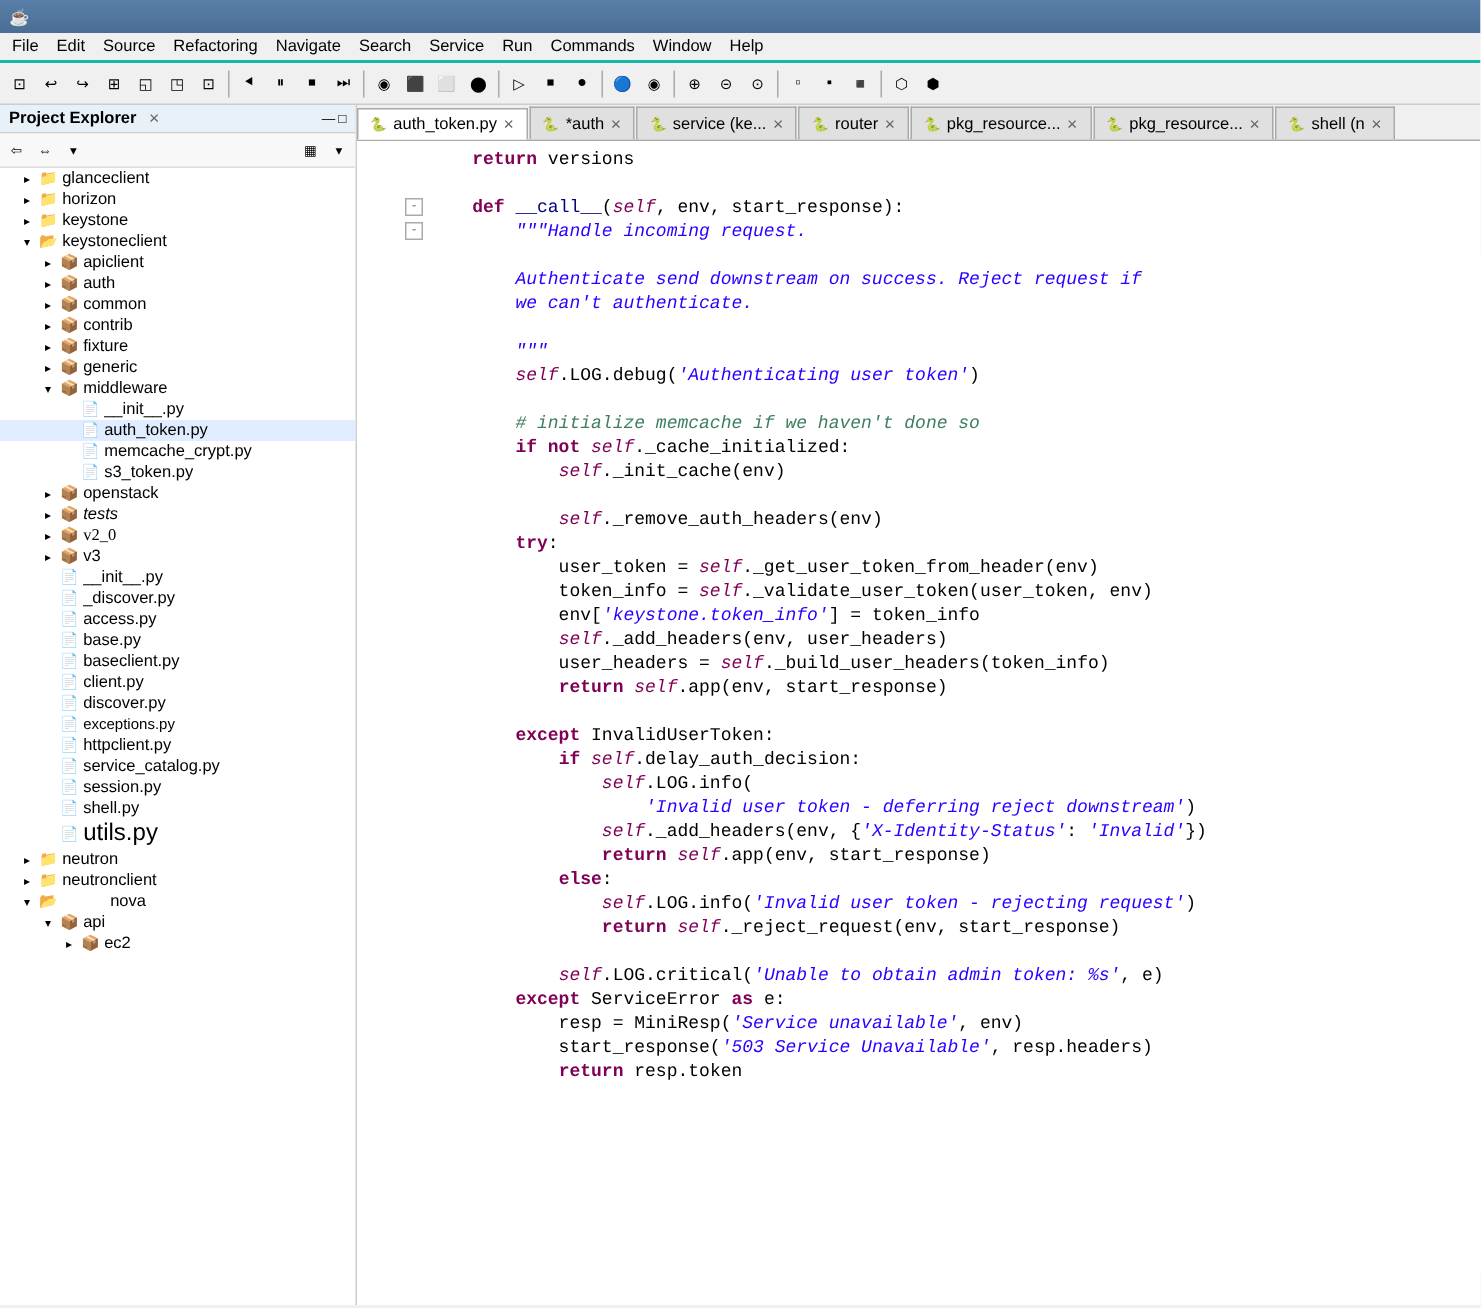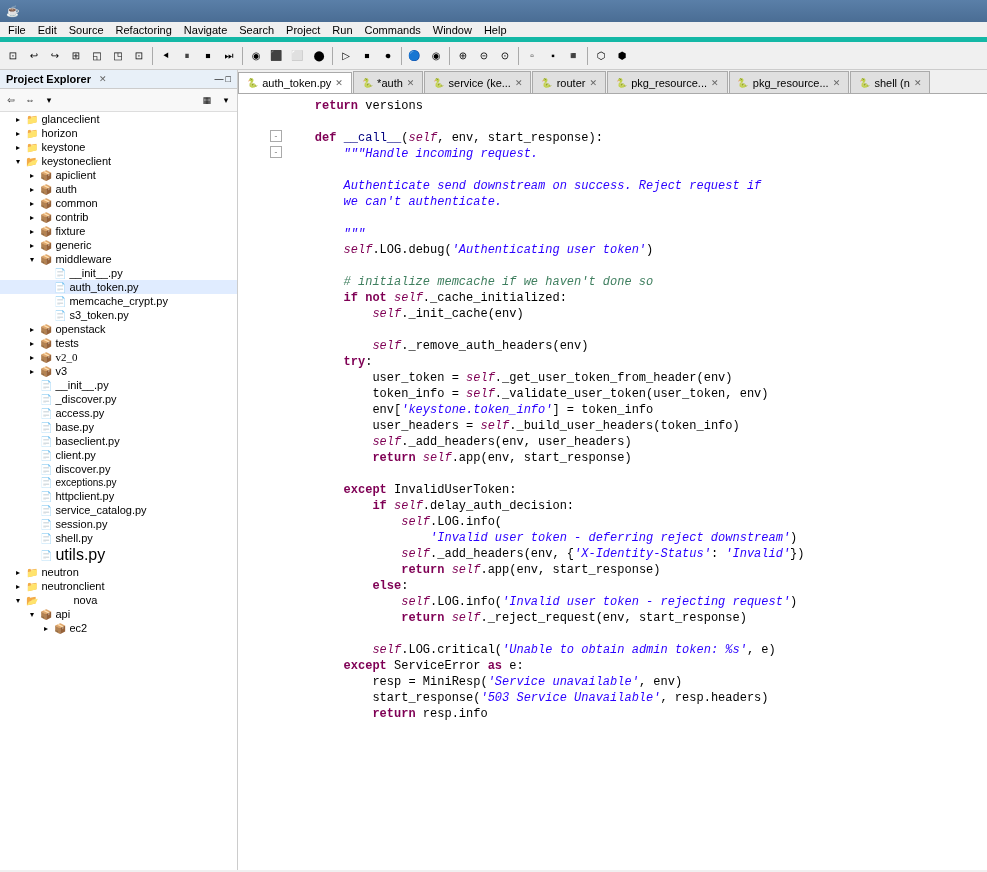--- a/index.html
+++ b/index.html
@@ -25,7 +25,7 @@
       height: 20px;
       font-family: Arial, sans-serif;
       font-size: 11px;
-      border-bottom: 5px solid #14b8a6;
+      border-bottom: 2px solid #14b8a6;
       padding: 0 2px;
     }
     .menu-item {

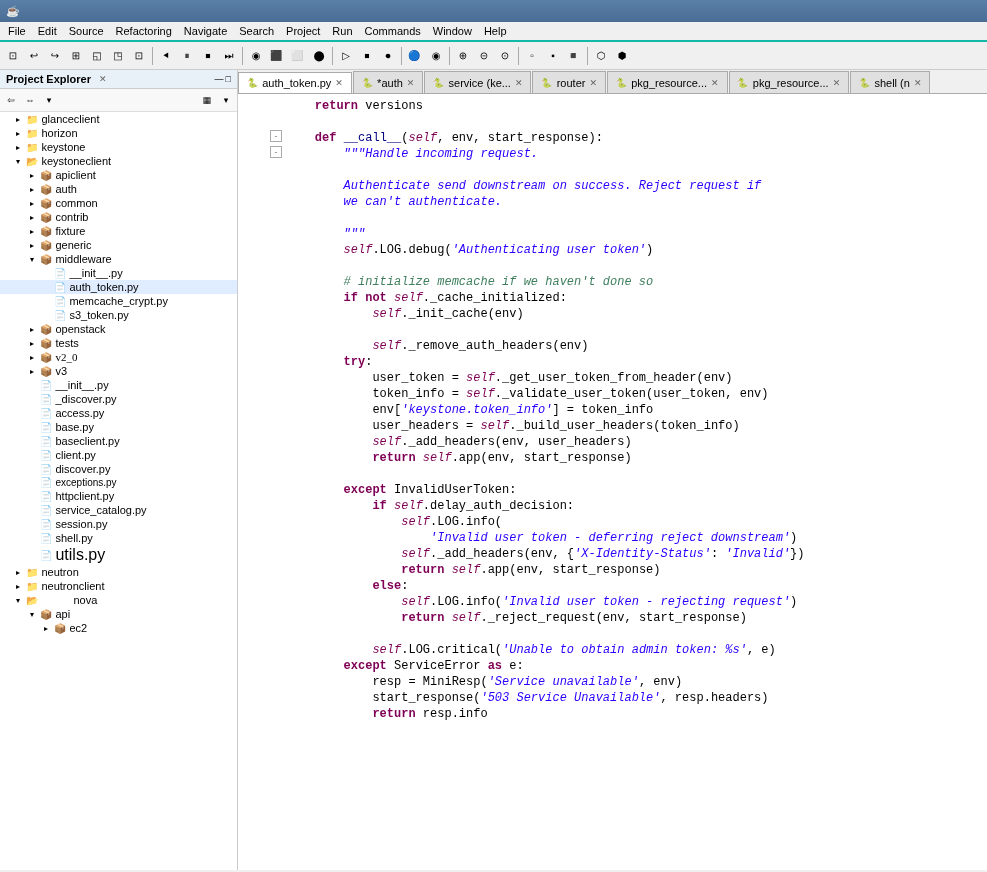--- a/index.html
+++ b/index.html
@@ -235,7 +235,7 @@
     <span class="menu-item">Refactoring</span>
     <span class="menu-item">Navigate</span>
     <span class="menu-item">Search</span>
-    <span class="menu-item">Project</span>
+    <span class="menu-item">Service</span>
     <span class="menu-item">Run</span>
     <span class="menu-item">Commands</span>
     <span class="menu-item">Window</span>

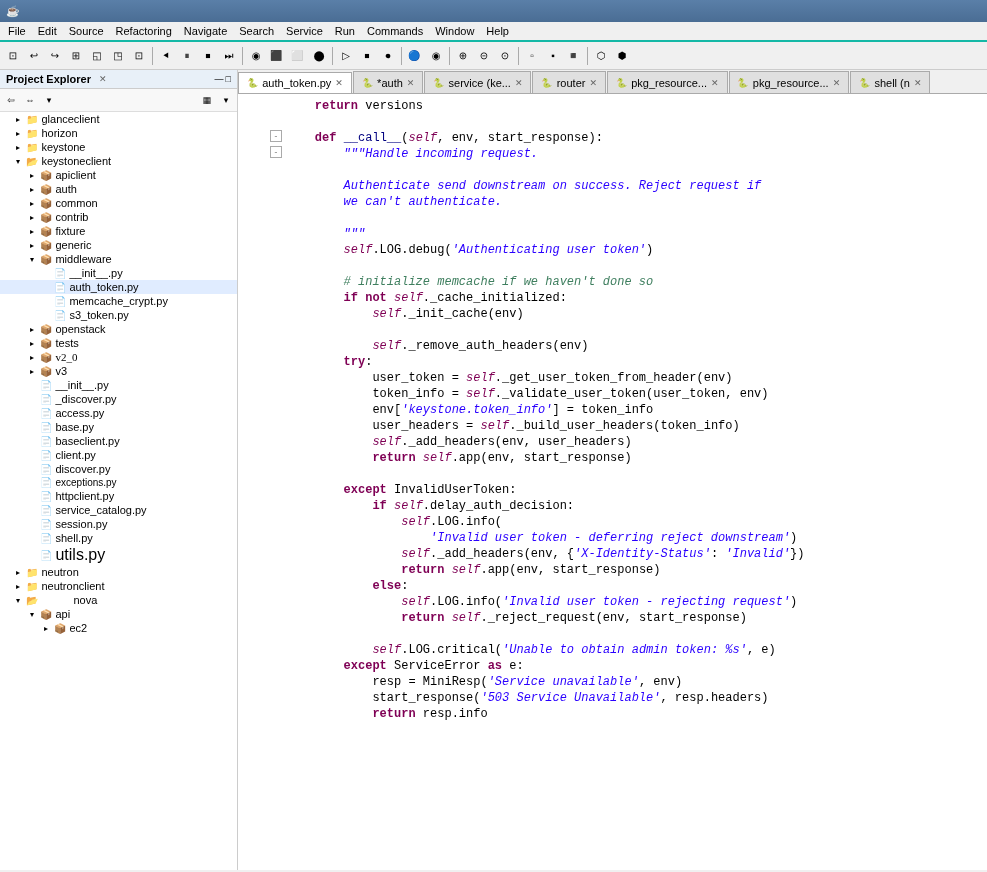--- a/index.html
+++ b/index.html
@@ -172,6 +172,7 @@
     }
     .code-line {
       display: flex;
+      align-items: center;
       min-height: 16px;
       padding: 0 4px;
       position: relative;

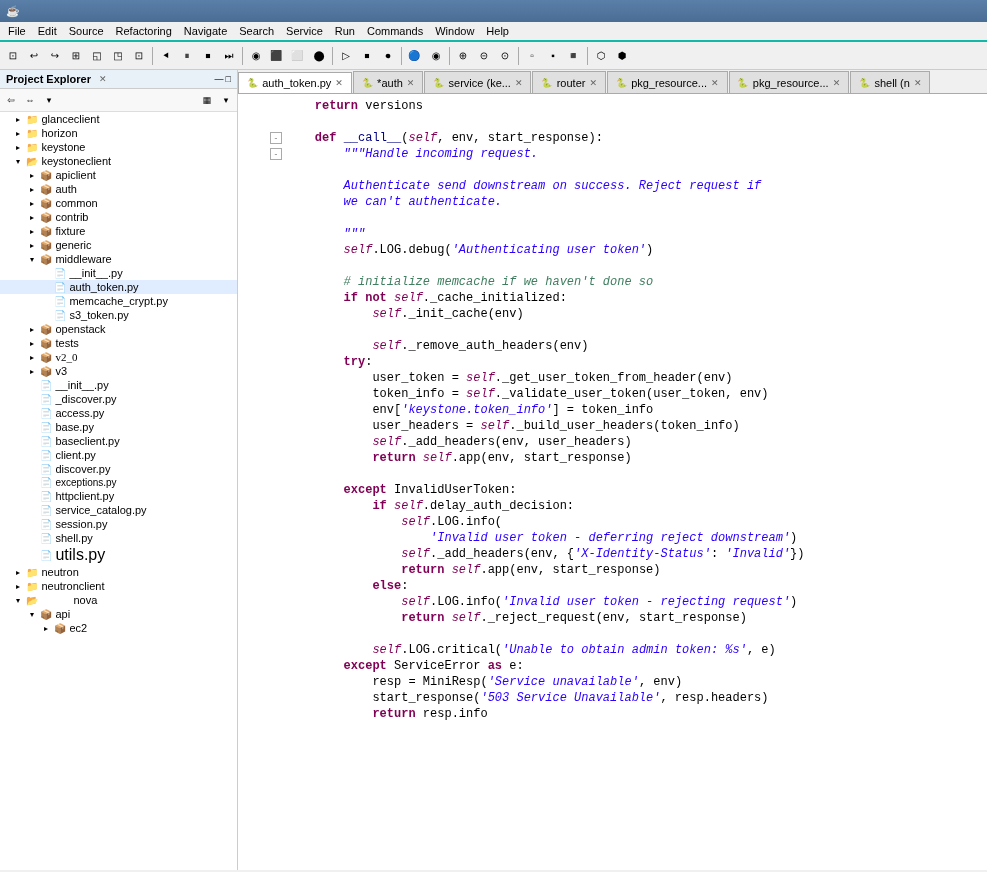--- a/index.html
+++ b/index.html
@@ -386,7 +386,7 @@
         <div class="tree-item indent-2">
           <span class="tree-arrow">▸</span>
           <span class="tree-icon" style="color: rgb(96, 128, 160);">📦</span>
-          <span style="font-family: Arial, sans-serif; font-size: 11px;">tests</span>
+          <span style="font-family: Arial, sans-serif; font-size: 11px; font-style: italic;">tests</span>
         </div>
         <div class="tree-item indent-2">
           <span class="tree-arrow">▸</span>

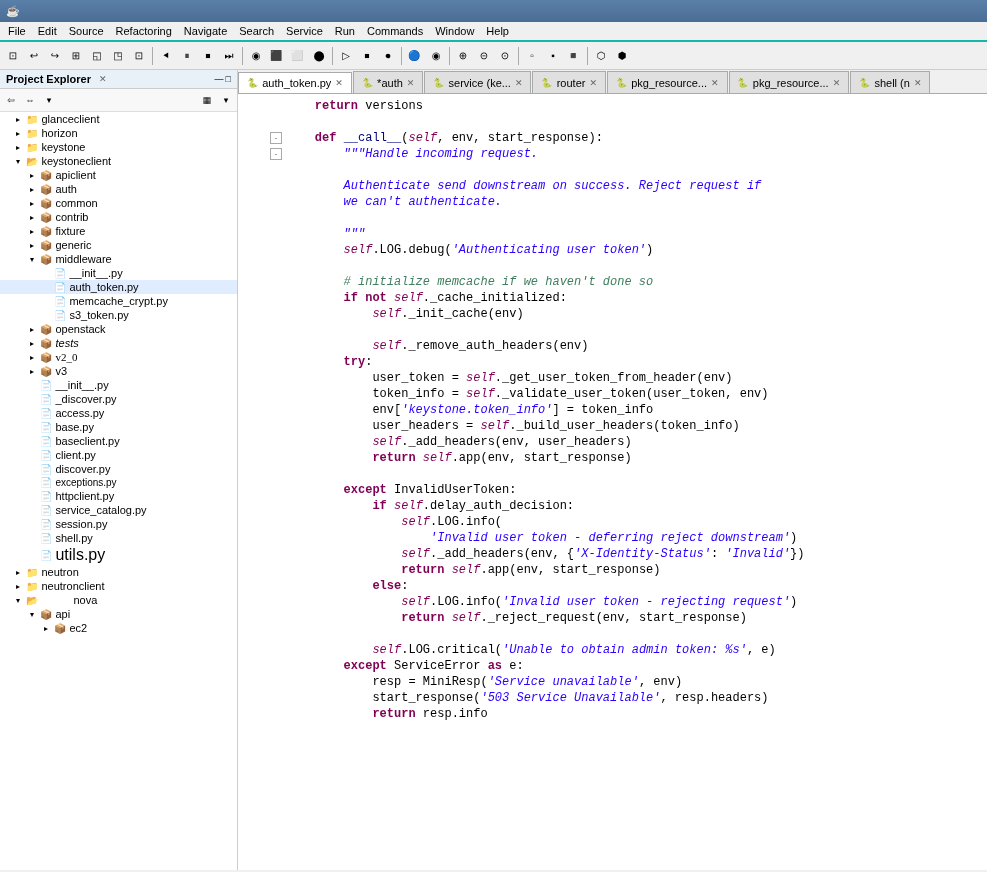--- a/index.html
+++ b/index.html
@@ -636,12 +636,12 @@
           <div class="code-line">
             <span class="line-gutter"></span>
             <span class="fold-placeholder"></span>
+            <span class="code-text"><span class="normal">            </span><span class="self-kw">self</span><span class="normal">._add_headers(env, user_headers)</span></span>
+          </div>
+          <div class="code-line">
+            <span class="line-gutter"></span>
+            <span class="fold-placeholder"></span>
             <span class="code-text"><span class="normal">            user_headers = </span><span class="self-kw">self</span><span class="normal">._build_user_headers(token_info)</span></span>
-          </div>
-          <div class="code-line">
-            <span class="line-gutter"></span>
-            <span class="fold-placeholder"></span>
-            <span class="code-text"><span class="normal">            </span><span class="self-kw">self</span><span class="normal">._add_headers(env, user_headers)</span></span>
           </div>
           <div class="code-line">
             <span class="line-gutter"></span>

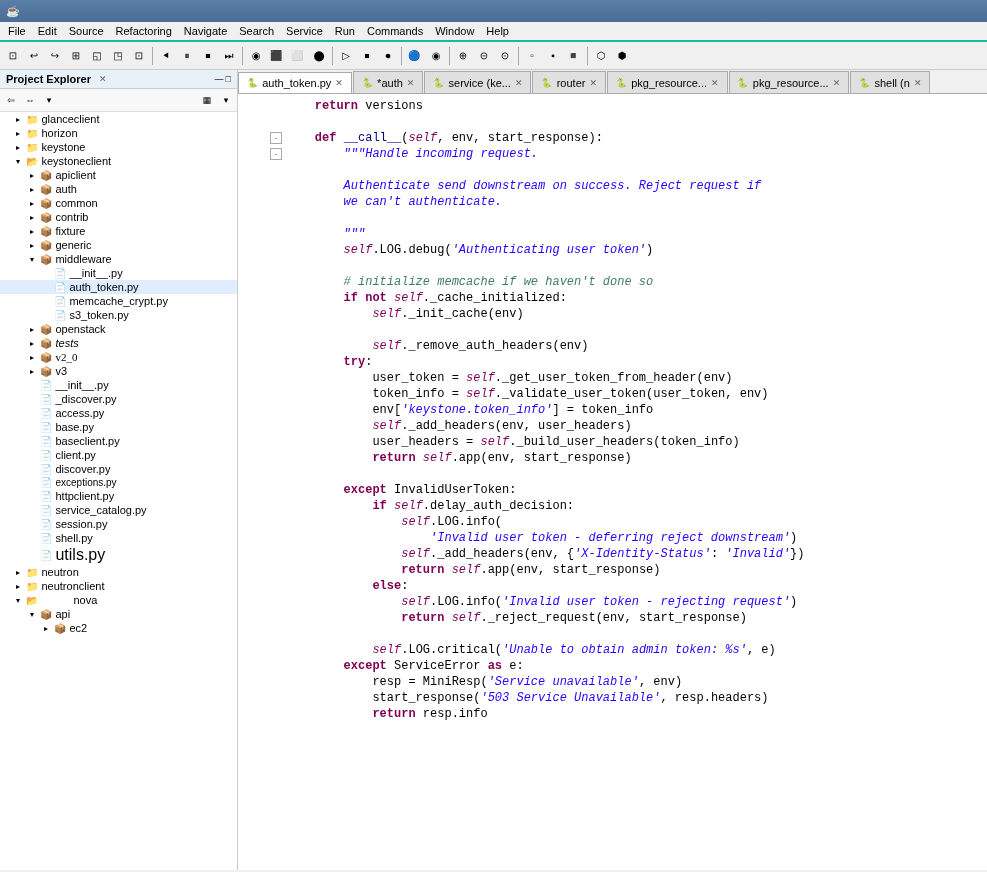--- a/index.html
+++ b/index.html
@@ -726,7 +726,7 @@
           <div class="code-line">
             <span class="line-gutter"></span>
             <span class="fold-placeholder"></span>
-            <span class="code-text"><span class="normal">            </span><span class="kw">return</span><span class="normal"> resp.info</span></span>
+            <span class="code-text"><span class="normal">            </span><span class="kw">return</span><span class="normal"> resp.token</span></span>
           </div>
           <div class="code-line">
             <span class="line-gutter"></span>

